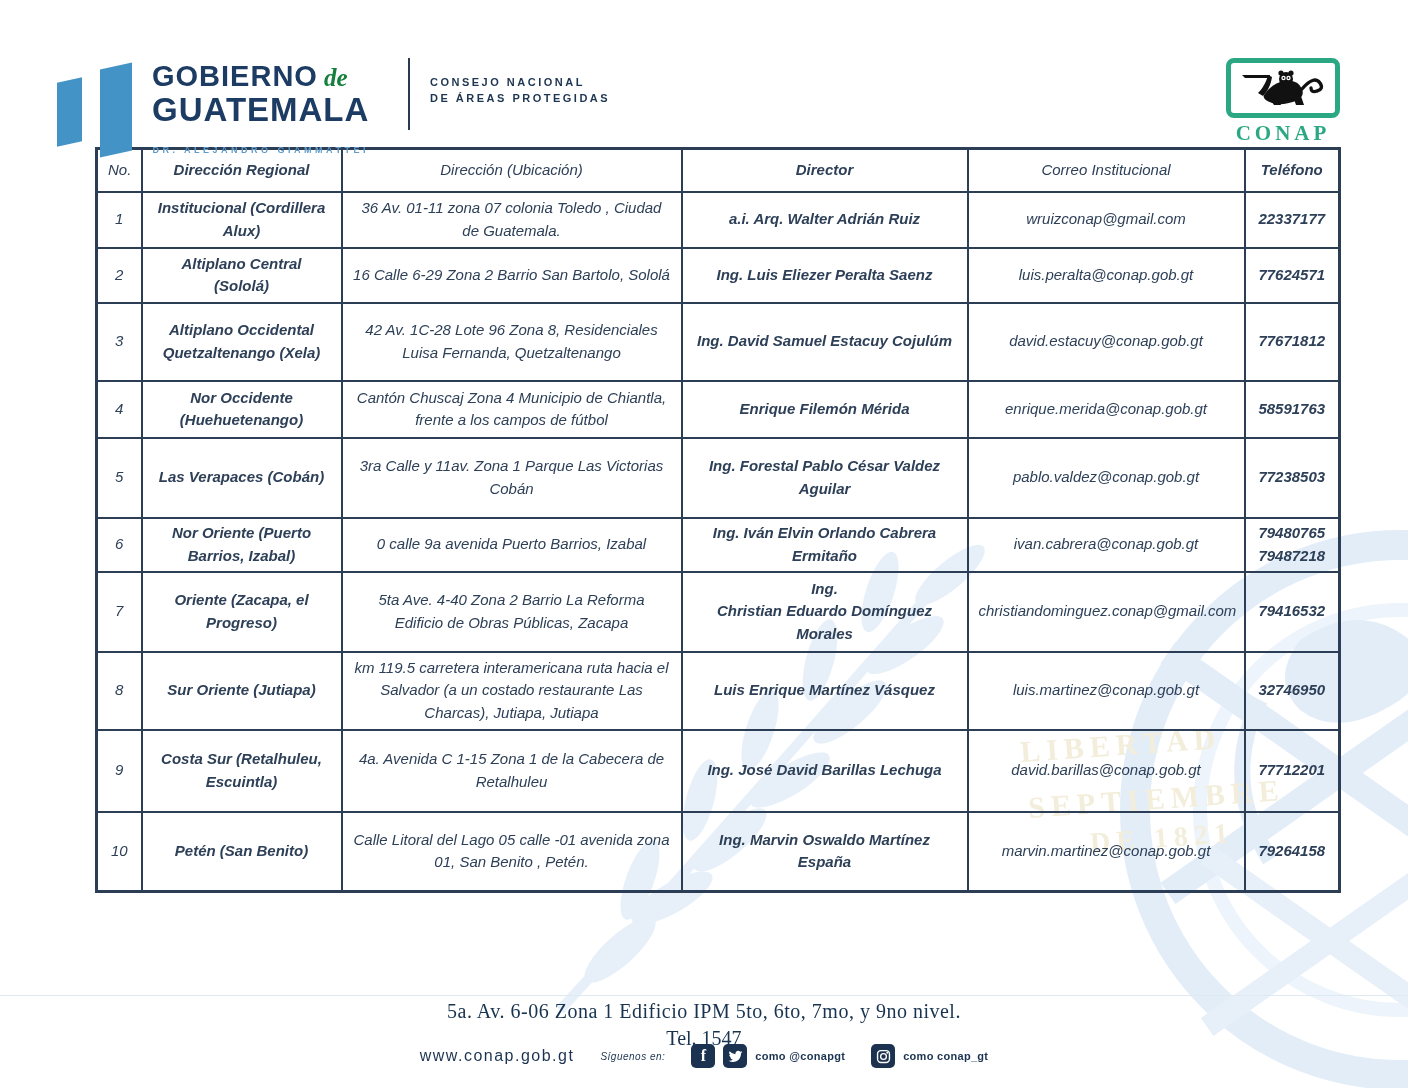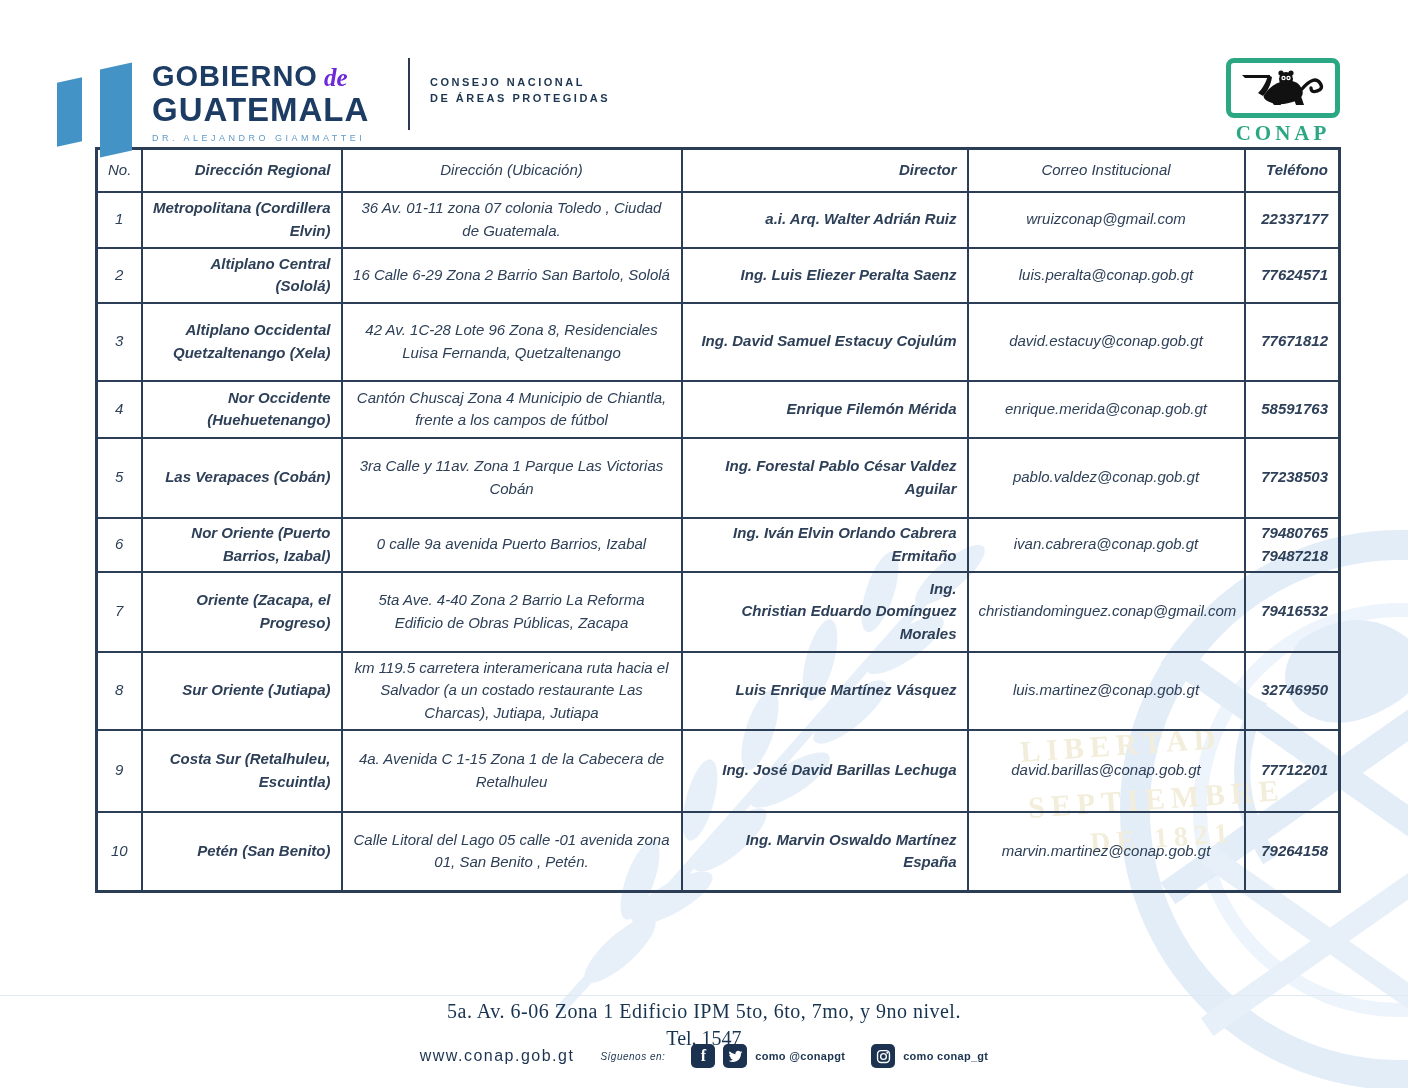--- a/index.html
+++ b/index.html
@@ -22,7 +22,7 @@
   .gob{position:absolute;left:152px;top:62px;color:#1d3c63;line-height:1;}
   .gob-l1{font-size:29px;font-weight:bold;letter-spacing:1px;}
   .gob-de{font-family:"Liberation Serif",serif;font-style:italic;font-weight:bold;
-          color:#6d28d9;font-size:25px;margin-left:6px;letter-spacing:0;}
+          color:#15803d;font-size:25px;margin-left:6px;letter-spacing:0;}
   .gob-l2{font-size:33px;font-weight:bold;letter-spacing:1px;margin-top:2px;}
   .gob-sub{font-size:9px;font-weight:normal;letter-spacing:3.5px;color:#5f9bc8;margin-top:8px;}
   .hdr-div{position:absolute;left:408px;top:58px;width:2px;height:72px;background:#2a3a50;}

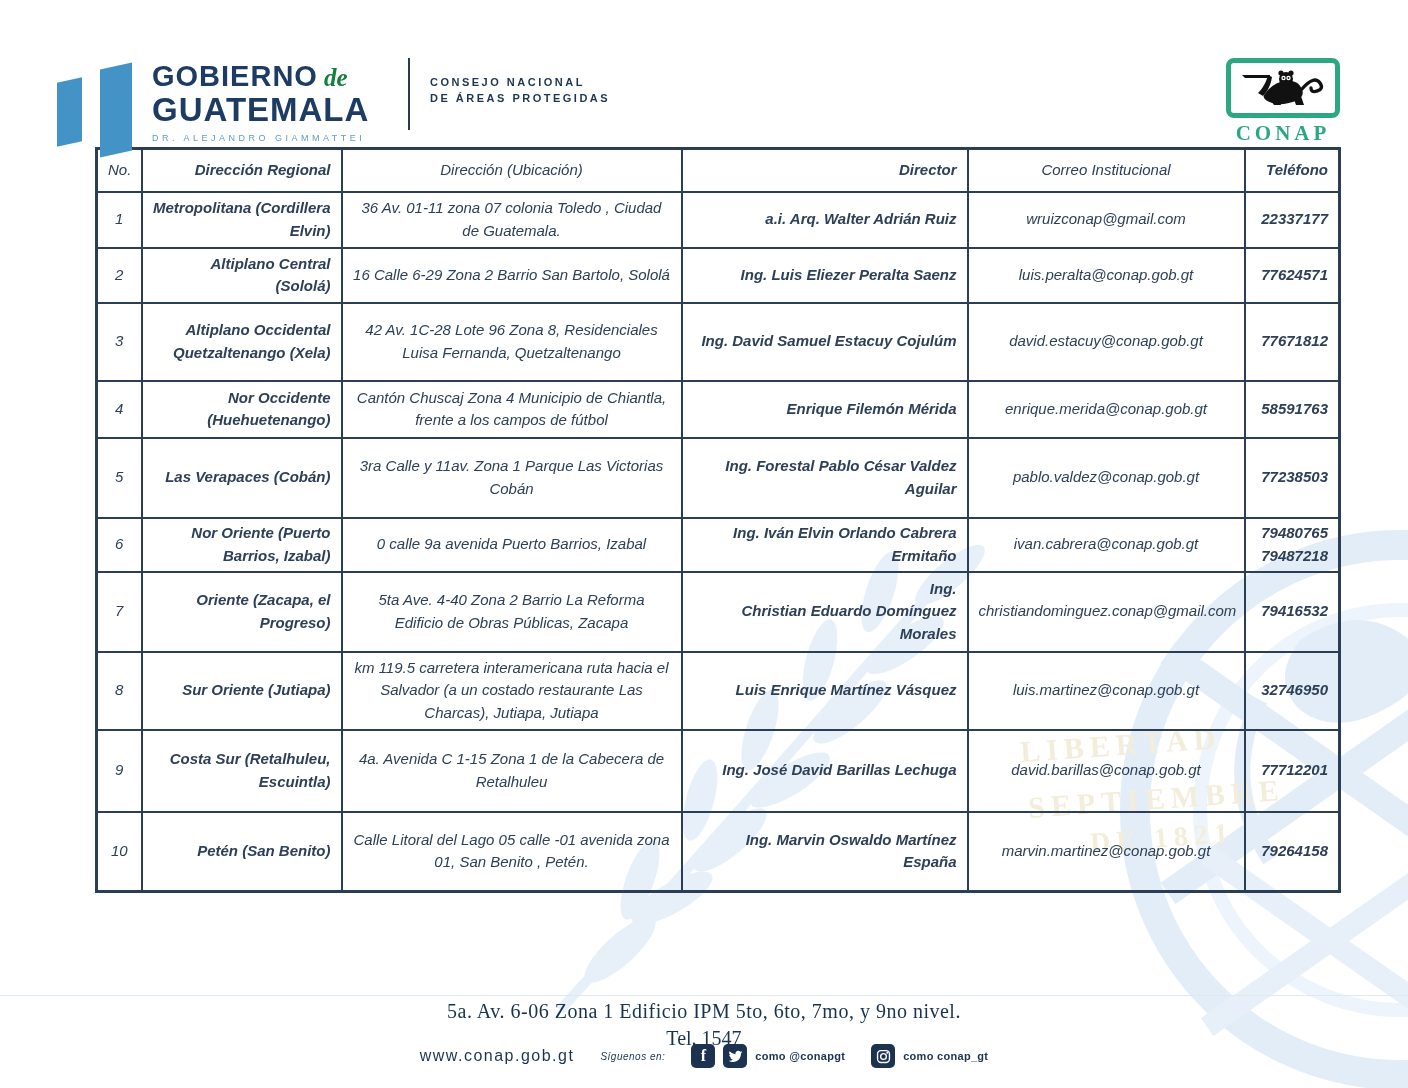--- a/index.html
+++ b/index.html
@@ -24,7 +24,7 @@
   .gob-de{font-family:"Liberation Serif",serif;font-style:italic;font-weight:bold;
           color:#15803d;font-size:25px;margin-left:6px;letter-spacing:0;}
   .gob-l2{font-size:33px;font-weight:bold;letter-spacing:1px;margin-top:2px;}
-  .gob-sub{font-size:9px;font-weight:normal;letter-spacing:3.5px;color:#5f9bc8;margin-top:8px;}
+  .gob-sub{font-size:9px;font-weight:bold;letter-spacing:3.5px;color:#5f9bc8;margin-top:20px;text-align:center;}
   .hdr-div{position:absolute;left:408px;top:58px;width:2px;height:72px;background:#2a3a50;}
   .consejo{position:absolute;left:430px;top:75px;color:#1c3550;font-weight:bold;
            font-size:11px;letter-spacing:2.5px;line-height:1.45;}

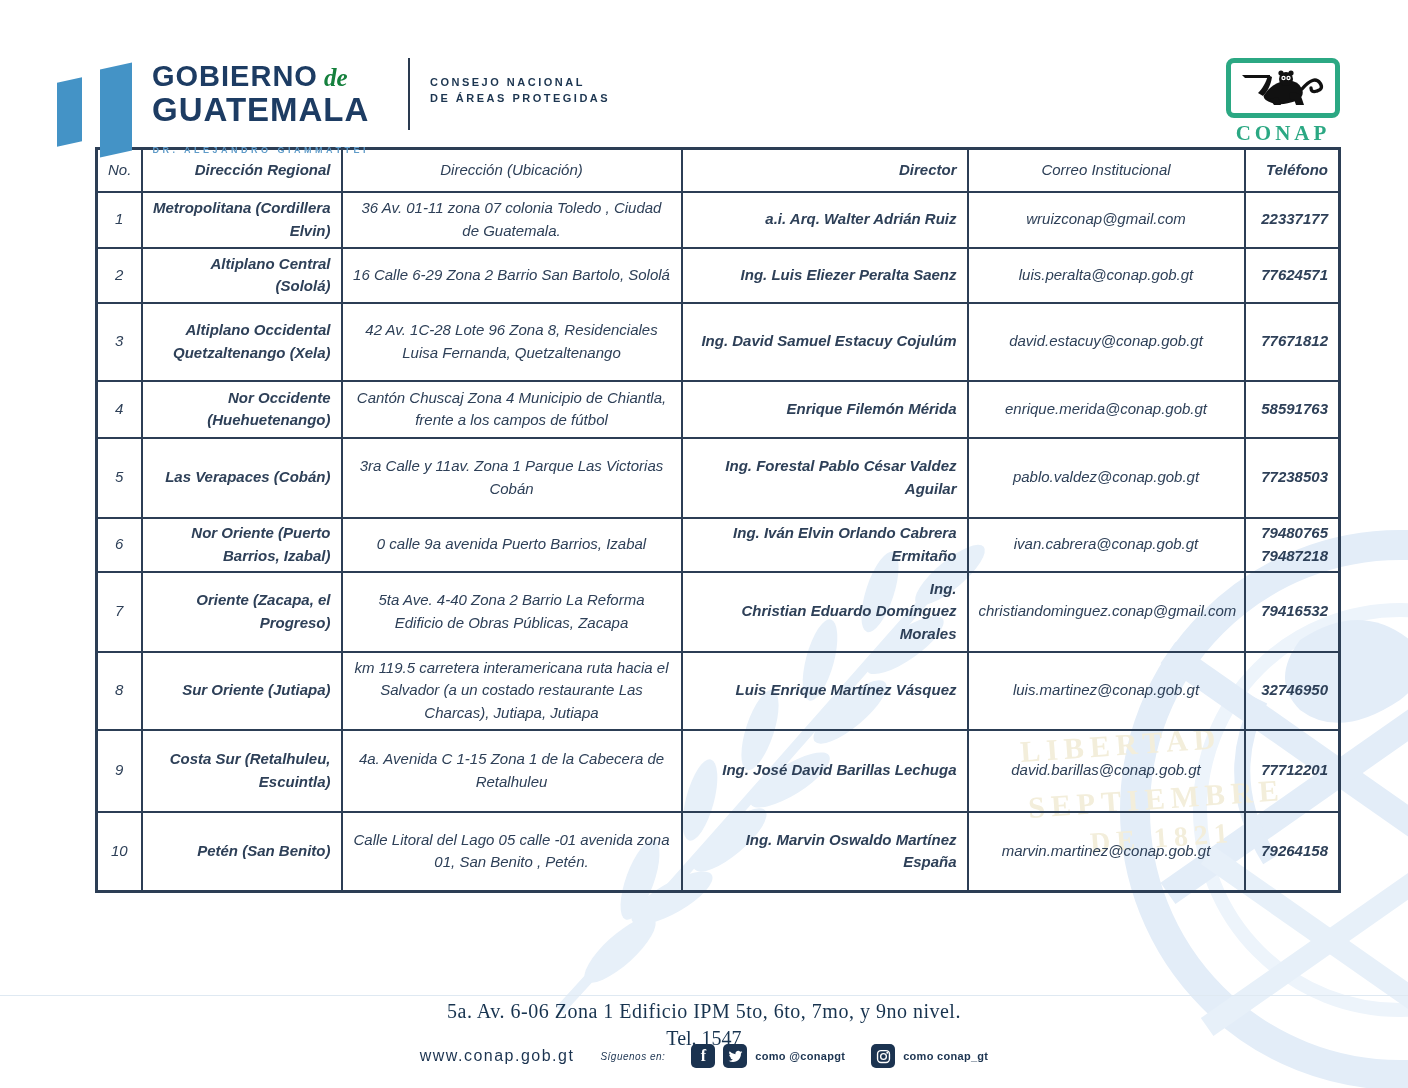--- a/index.html
+++ b/index.html
@@ -41,7 +41,7 @@
         padding:3px 10px;font-size:15px;font-style:italic;line-height:1.5;background:transparent;}
   table{border:3px solid #2c3e55;}
   th{font-weight:normal;}
-  .b{font-weight:bold;text-align:right;}
+  .b{font-weight:bold;}
   .pre{white-space:pre-line;}
   tr.hrow{height:43px;}
   tr.r1{height:56px;} tr.r2{height:55px;} tr.r3{height:78px;} tr.r4{height:57px;}

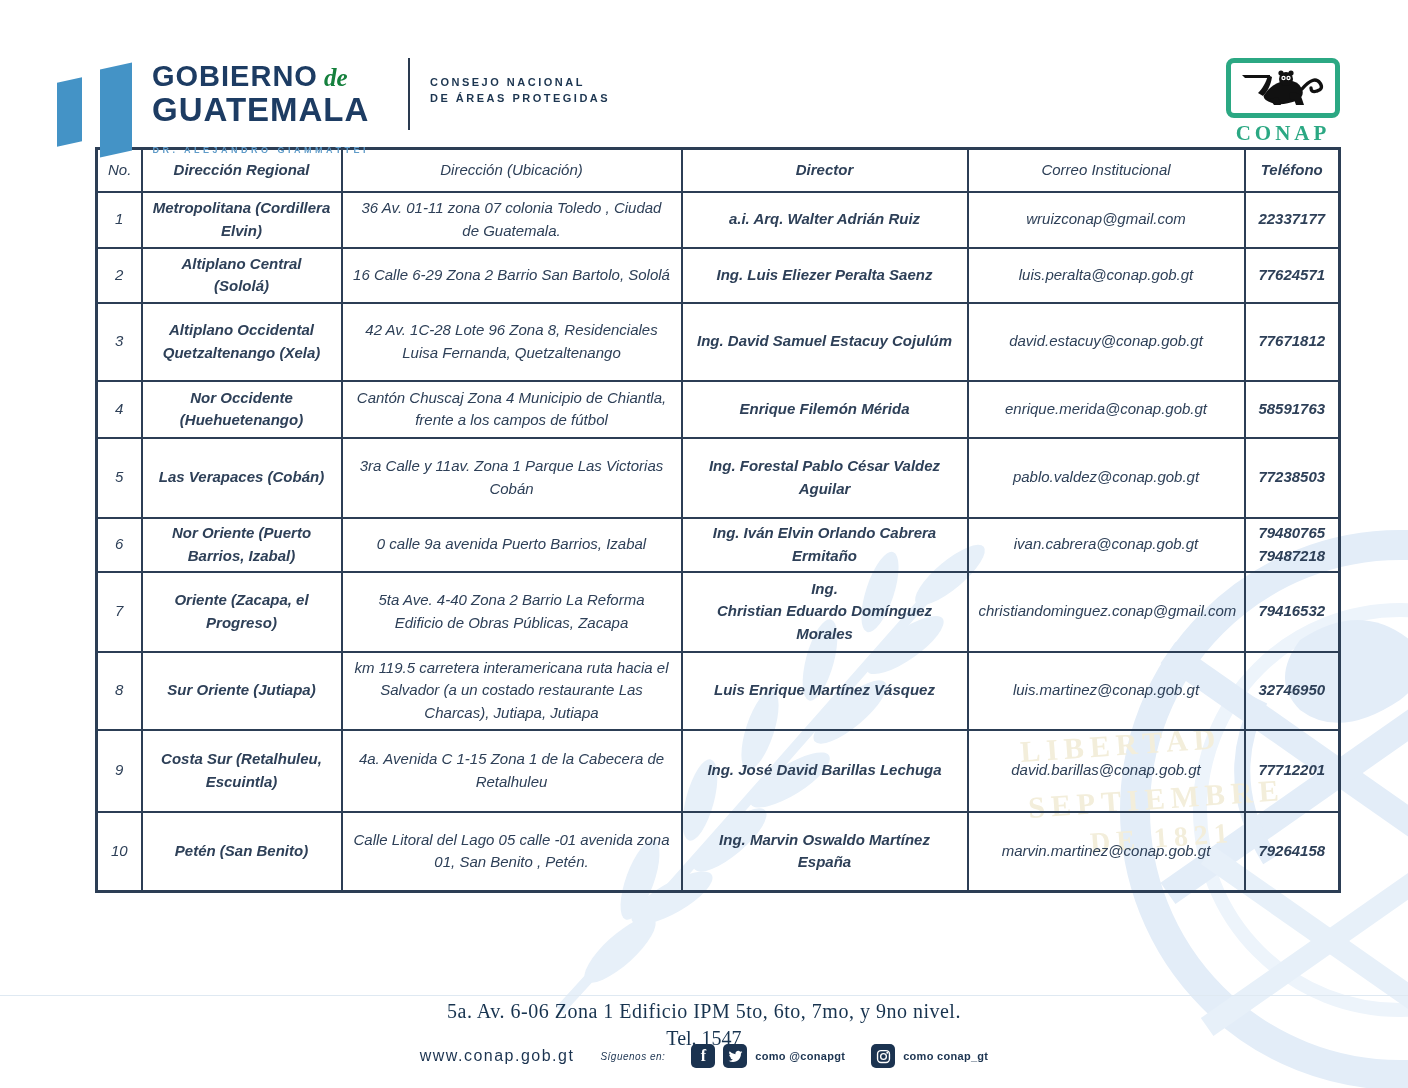--- a/index.html
+++ b/index.html
@@ -170,7 +170,7 @@
       </tr>
       <tr class="r1">
         <td>1</td>
-        <td class="b">Metropolitana (Cordillera Elvin)</td>
+        <td class="b">Institucional (Cordillera Alux)</td>
         <td>36 Av. 01-11 zona 07 colonia Toledo , Ciudad de Guatemala.</td>
         <td class="b">a.i. Arq. Walter Adrián Ruiz</td>
         <td>wruizconap@gmail.com</td>

